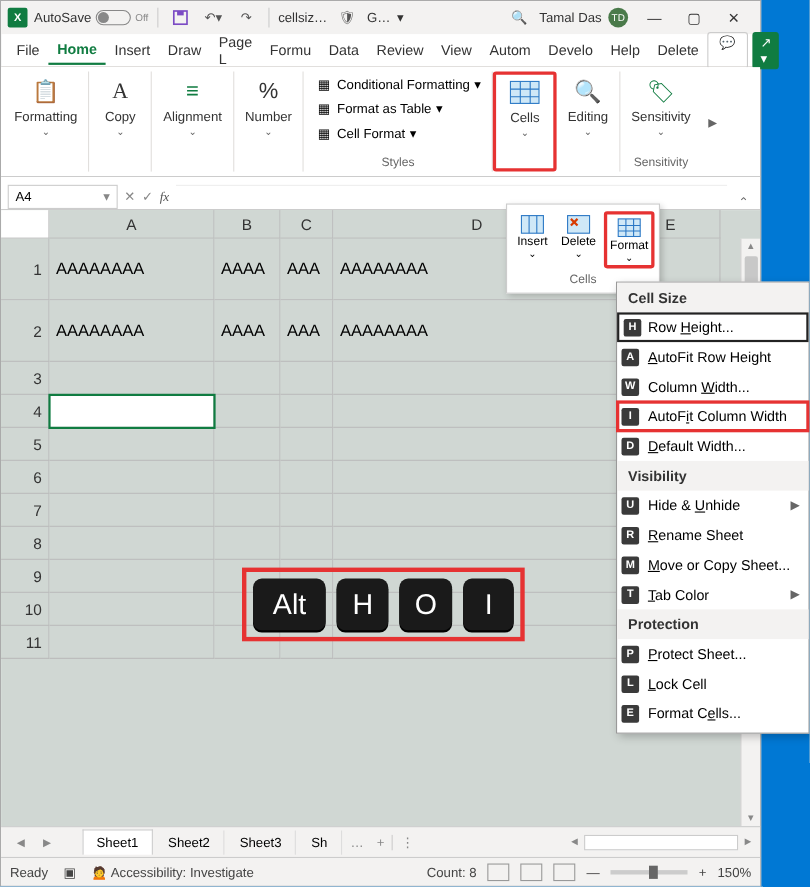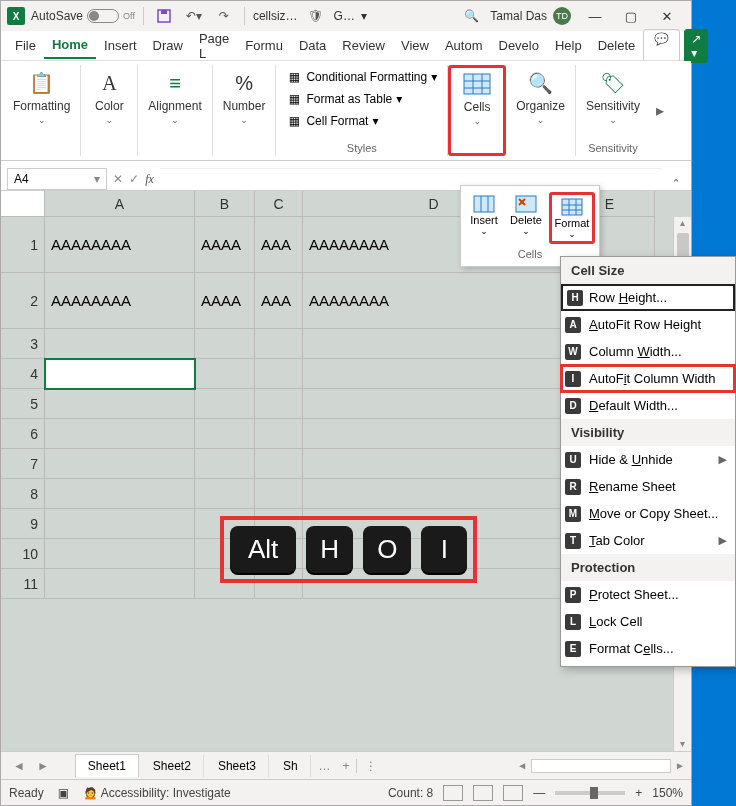--- a/index.html
+++ b/index.html
@@ -161,7 +161,7 @@
     <div class="ribbon-group">
       <div class="ribbon-big-btn">
         <span class="icon" style="font-family:serif;color:#333">A</span>
-        <span>Color</span>
+        <span>Copy</span>
         <span class="caret">⌄</span>
       </div>
       <div class="group-label"></div>

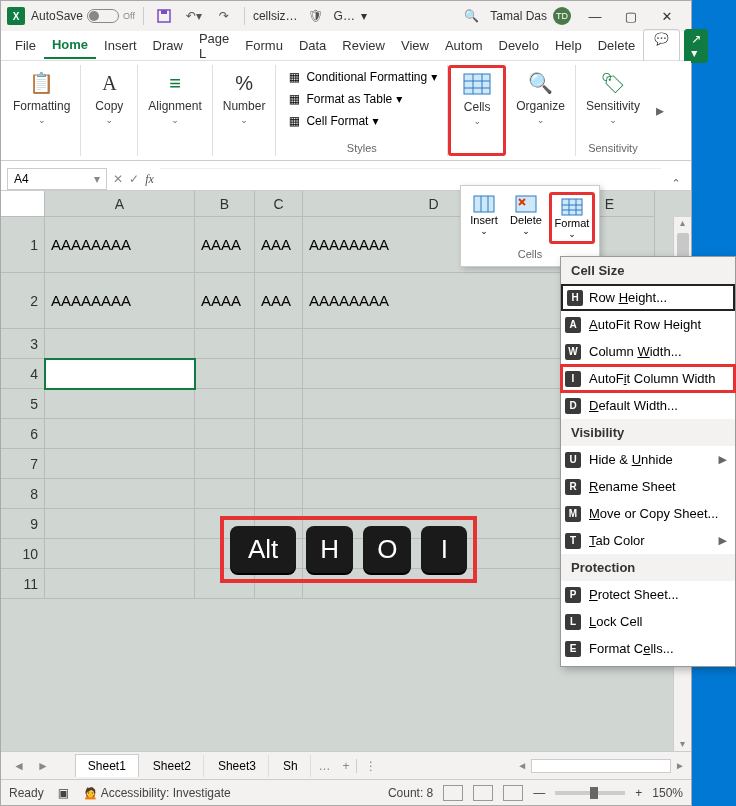--- a/index.html
+++ b/index.html
@@ -209,7 +209,7 @@
     <div class="ribbon-group">
       <div class="ribbon-big-btn">
         <span class="icon" style="color:#555">🔍</span>
-        <span>Organize</span>
+        <span>Editing</span>
         <span class="caret">⌄</span>
       </div>
       <div class="group-label"></div>

